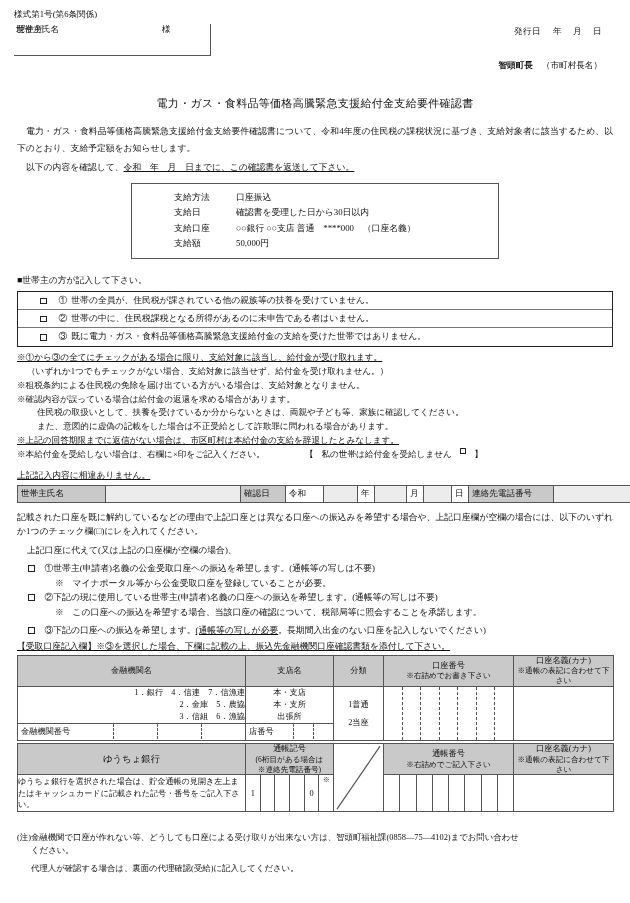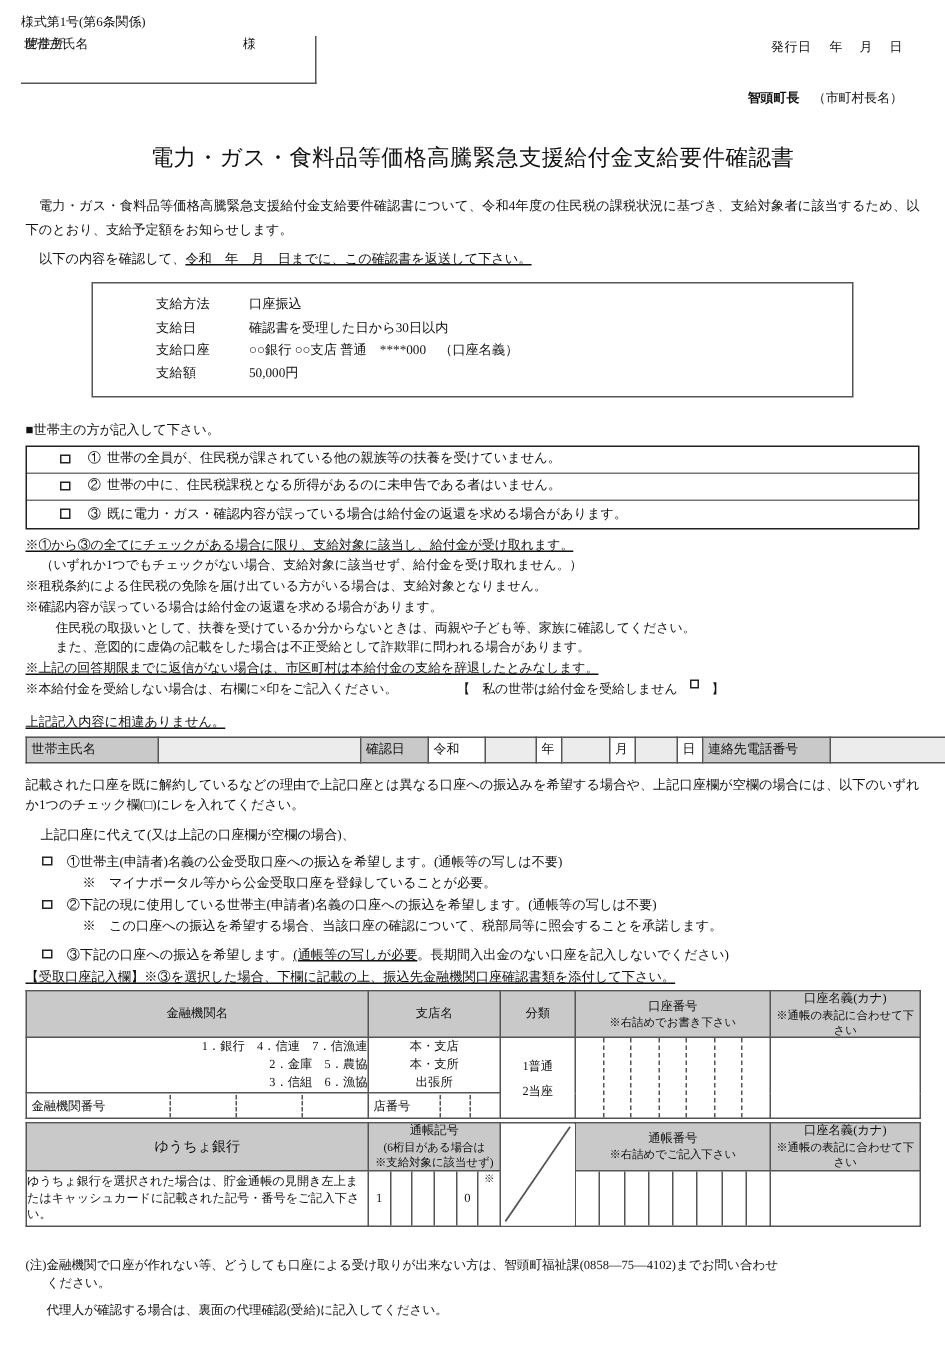--- a/index.html
+++ b/index.html
@@ -71,7 +71,7 @@
 
   .doc-title {
     text-align: center;
-    font-size: 15px;
+    font-size: 11px;
     margin-top: 14px;
     letter-spacing: 0.3px;
   }

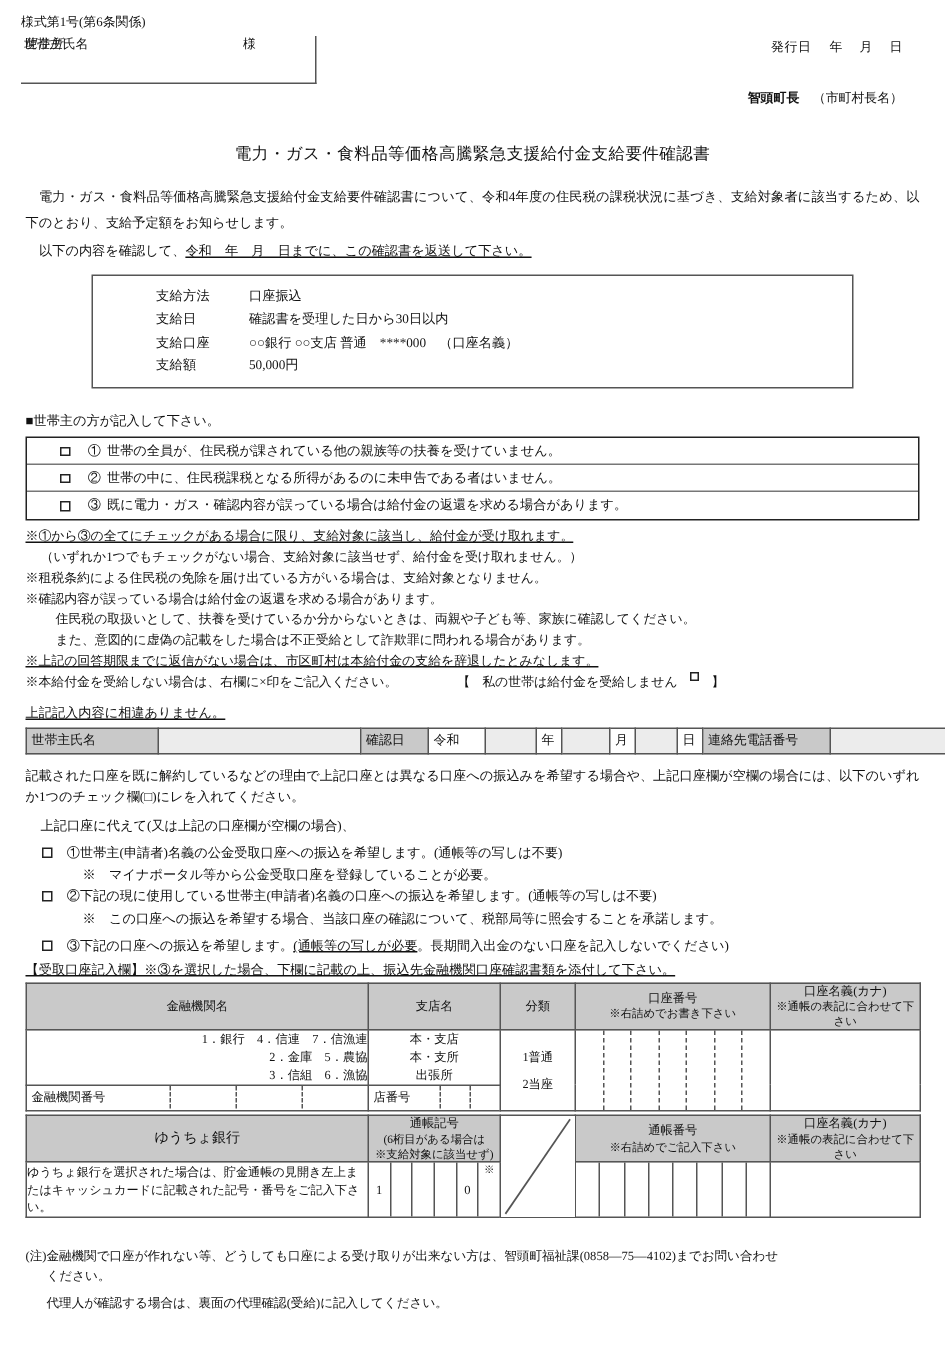--- a/index.html
+++ b/index.html
@@ -94,7 +94,7 @@
   
   .paybox {
     margin: 9px auto 16px auto;
-    width: 508px;
+    width: 368px;
     border: 1px solid #555;
     box-sizing: border-box;
     padding: 6px 0 7px 0;

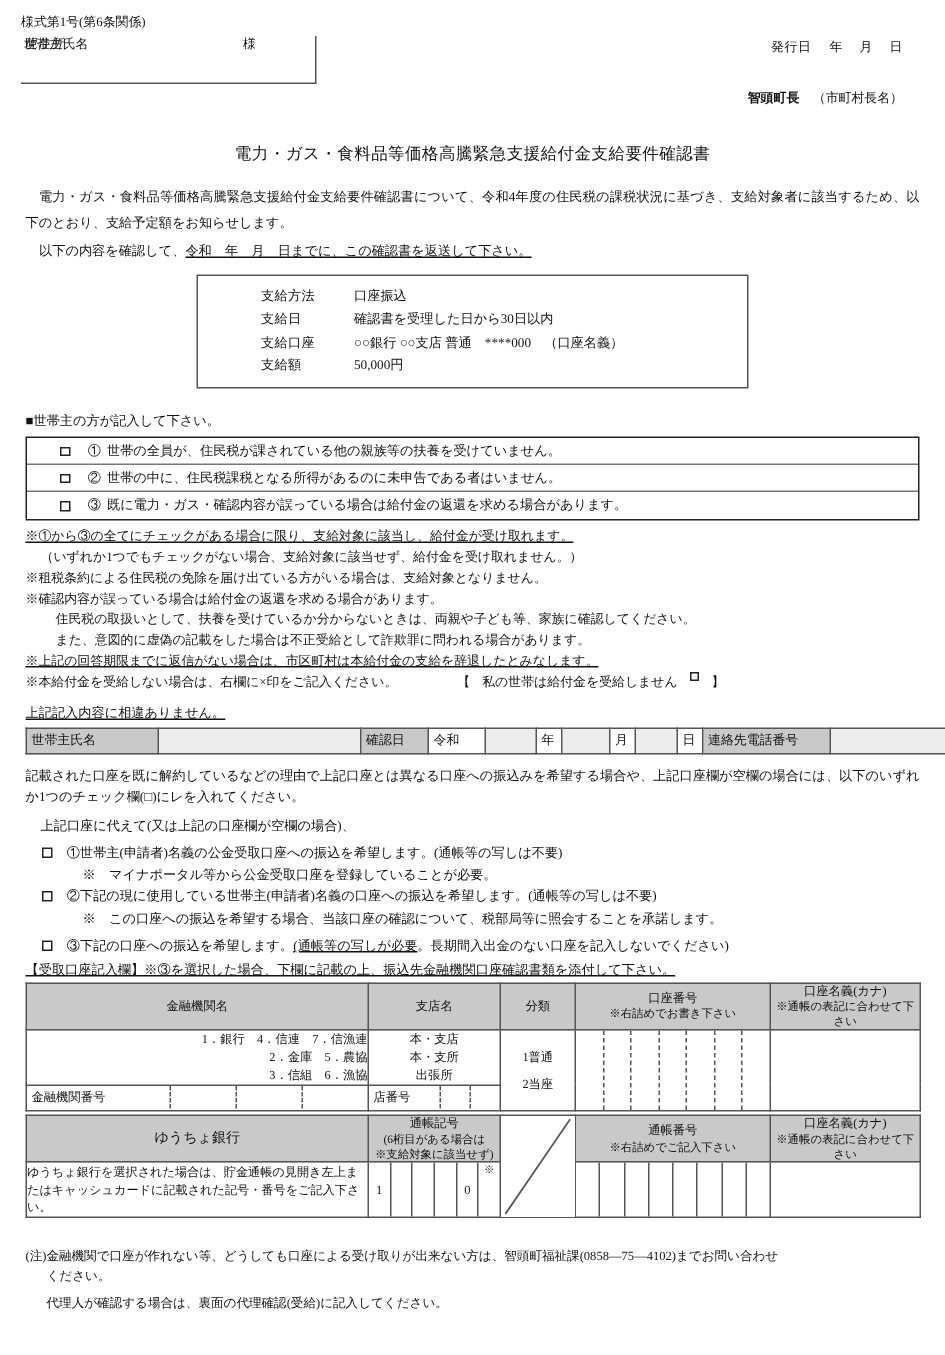--- a/index.html
+++ b/index.html
@@ -316,7 +316,7 @@
       <div class="crow">
         <span class="cb"></span>
         <span class="num">③</span>
-        <span>既に電力・ガス・確認内容が誤っている場合は給付金の返還を求める場合があります。</span>
+        <span>既に電力・ガス・食料品等価格高騰緊急支援給付金の支給を受けた世帯ではありません。</span>
       </div>
     </div>
 

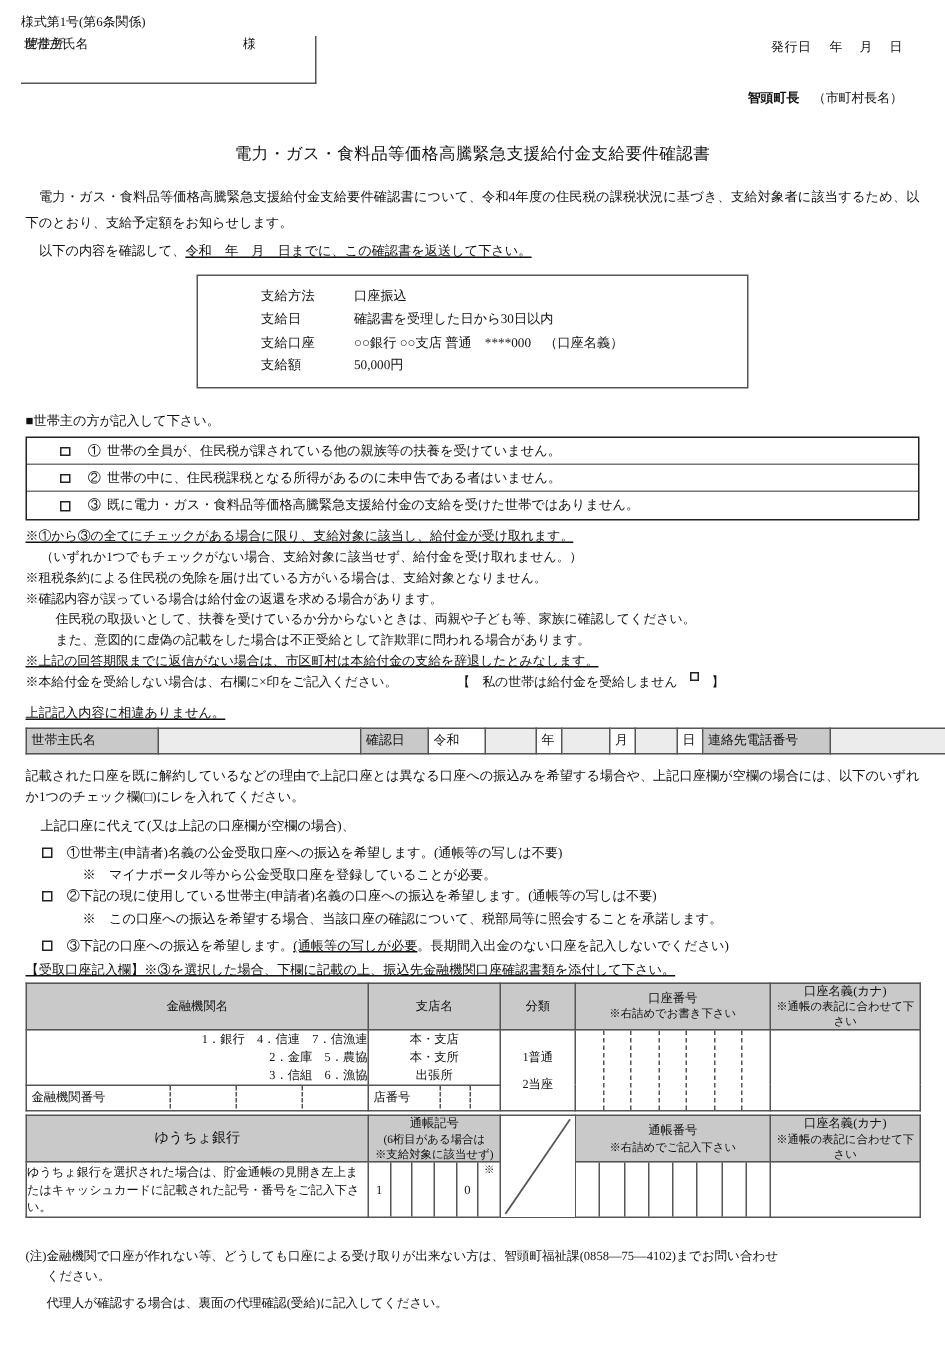--- a/index.html
+++ b/index.html
@@ -483,7 +483,7 @@
         <td class="bk-head">
           <span>通帳記号</span>
           <span class="sm">(6桁目がある場合は</span>
-          <span class="sm">※支給対象に該当せず)</span>
+          <span class="sm">※連絡先電話番号)</span>
         </td>
         <td class="slash-cell" rowspan="2">
           <svg viewBox="0 0 50 62" preserveAspectRatio="none" aria-hidden="true">

